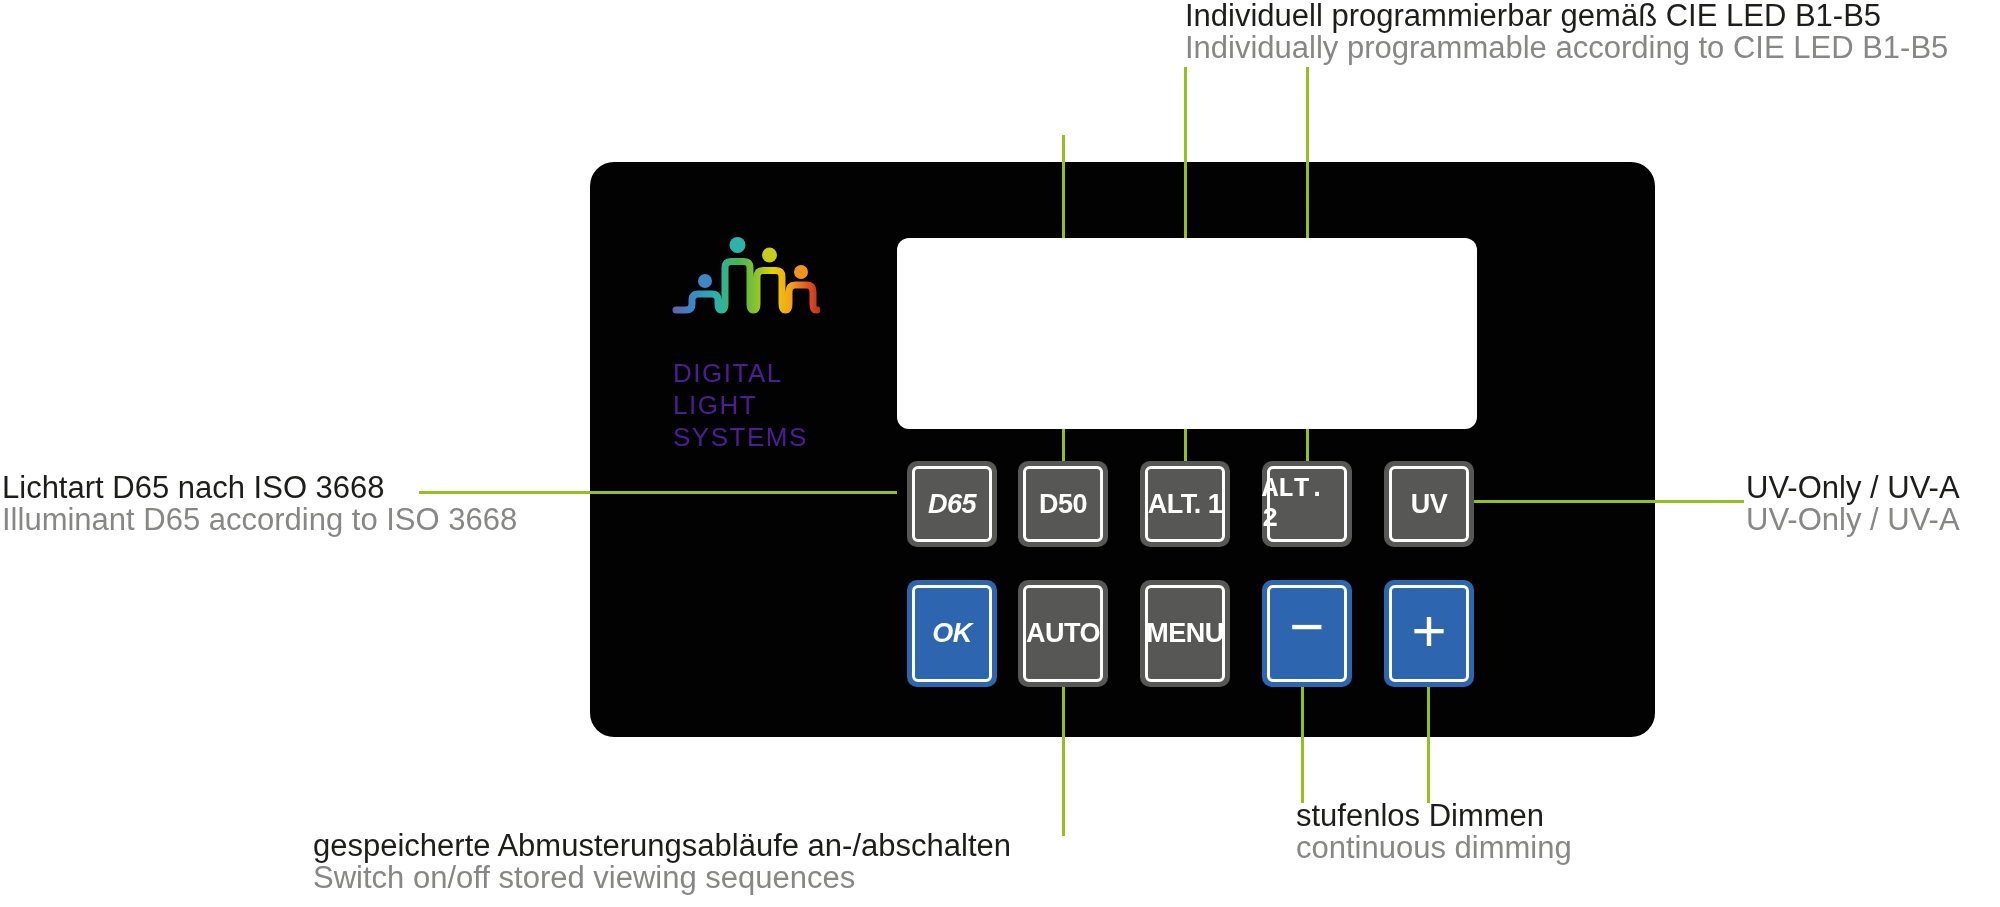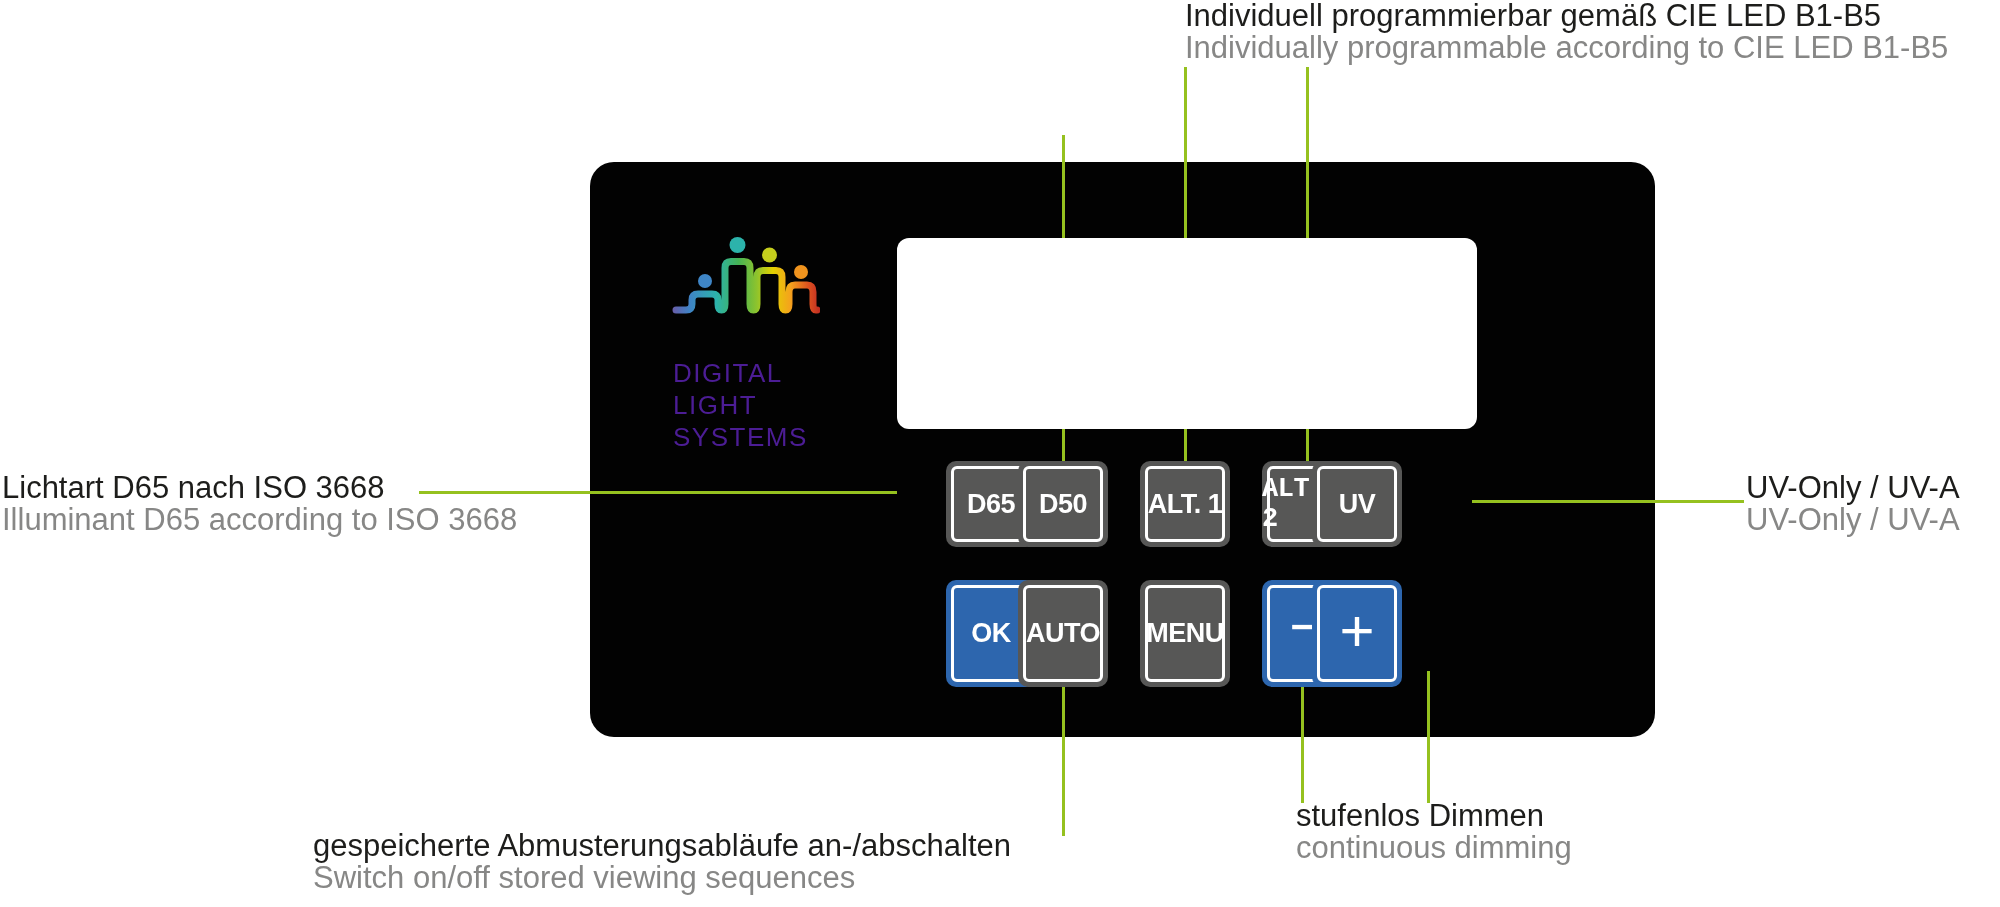--- a/index.html
+++ b/index.html
@@ -61,7 +61,7 @@
   .btn.blue{background:#2d66ae;}
   .row1{top:461px;height:86px;}
   .row2{top:580px;height:107px;}
-  .c1{left:946px;}.c2{left:1018px;}.c3{left:1140px;}.c4{left:1262px;font-family:Liberation Mono, monospace;}.c5{left:1312px;}
+  .c1{left:907px;font-style:italic;}.c2{left:1018px;}.c3{left:1140px;}.c4{left:1262px;font-family:Liberation Mono, monospace;}.c5{left:1312px;}
   .btn .glyph{font-size:60px;font-weight:400;letter-spacing:0;line-height:1;margin-top:-6px;}
 </style>
 </head>

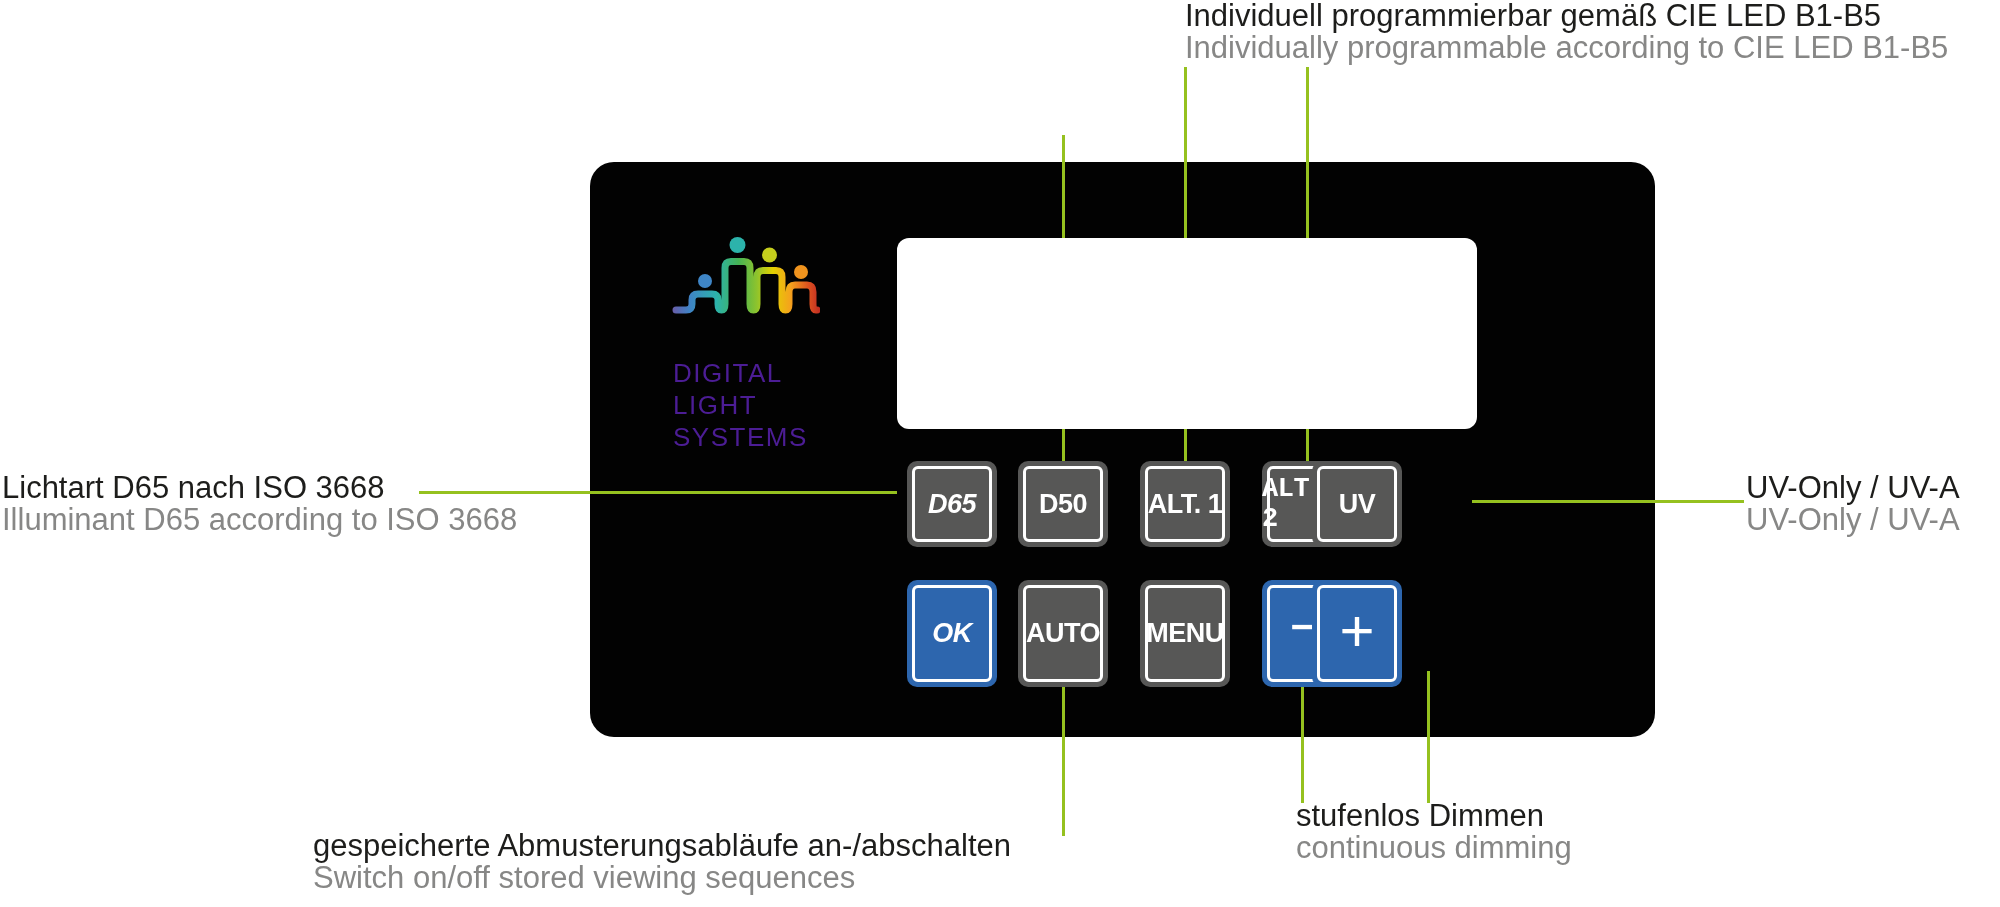--- a/index.html
+++ b/index.html
@@ -61,7 +61,7 @@
   .btn.blue{background:#2d66ae;}
   .row1{top:461px;height:86px;}
   .row2{top:580px;height:107px;}
-  .c1{left:907px;font-style:italic;}.c2{left:1018px;}.c3{left:1140px;}.c4{left:1262px;font-family:Liberation Mono, monospace;}.c5{left:1312px;}
+  .c1{left:907px;font-style:italic;}.c2{left:1018px;}.c3{left:1140px;}.c4{left:1262px;font-family:Liberation Mono, monospace;}.c5{left:1384px;}
   .btn .glyph{font-size:60px;font-weight:400;letter-spacing:0;line-height:1;margin-top:-6px;}
 </style>
 </head>

